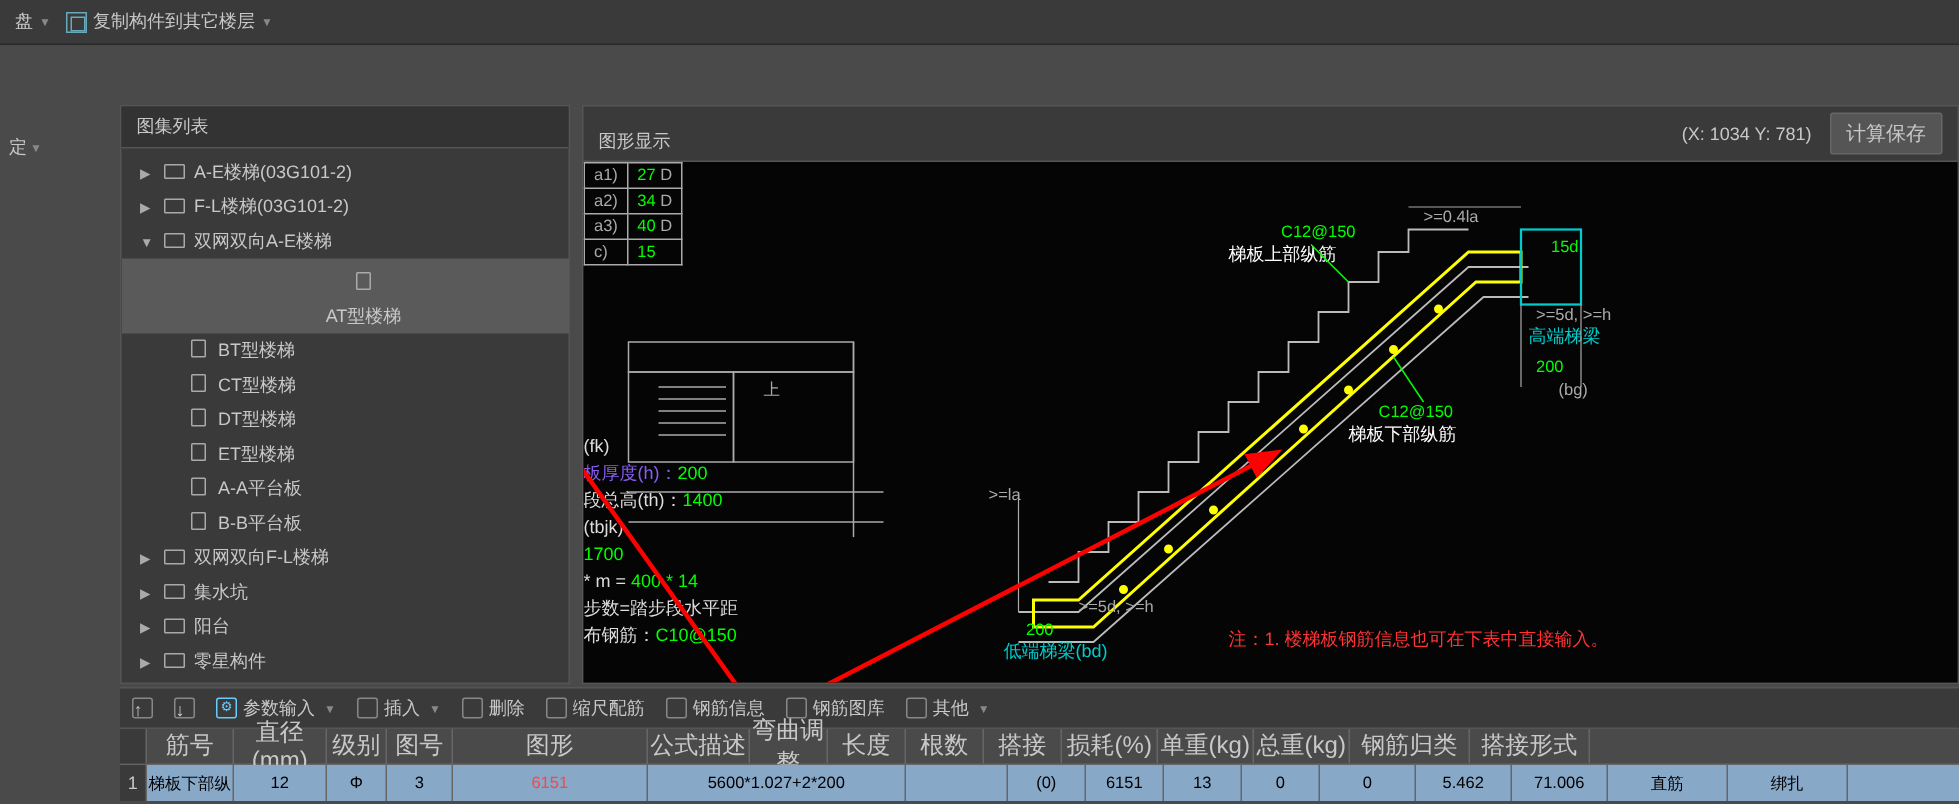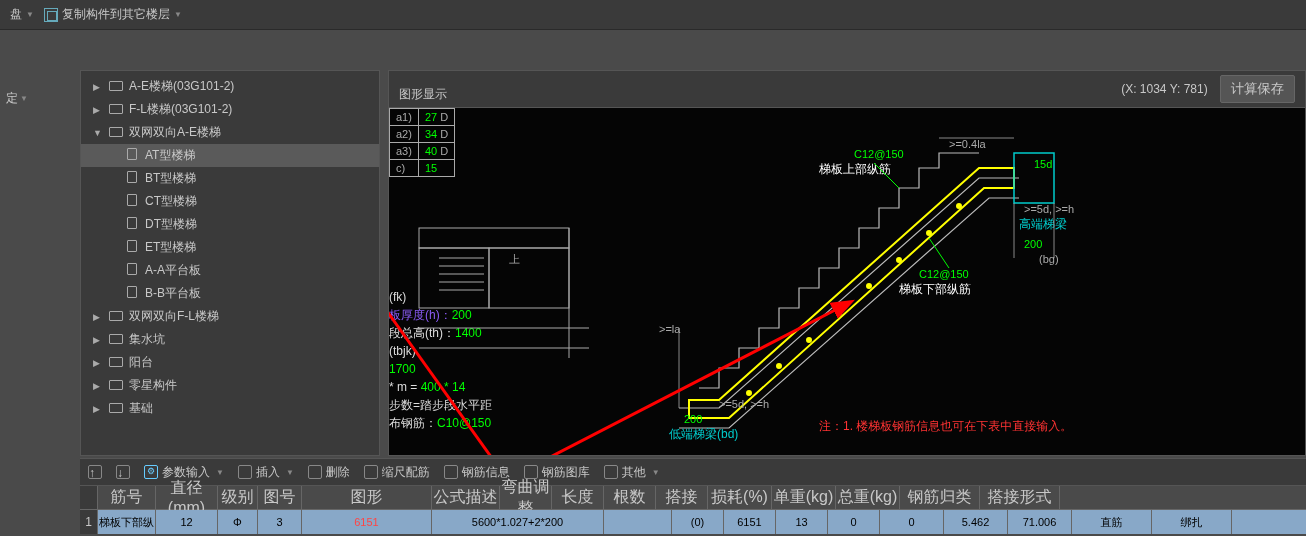--- a/index.html
+++ b/index.html
@@ -155,6 +155,9 @@
 <div class="panel-container">
 
   <div class="tree-panel">
+    <div class="panel-header">
+      <span>图集列表</span>
+    </div>
     <div class="tree-body" id="tree-body">
         <div class="tree-item level-0">
           <span class="tree-caret">▶</span>

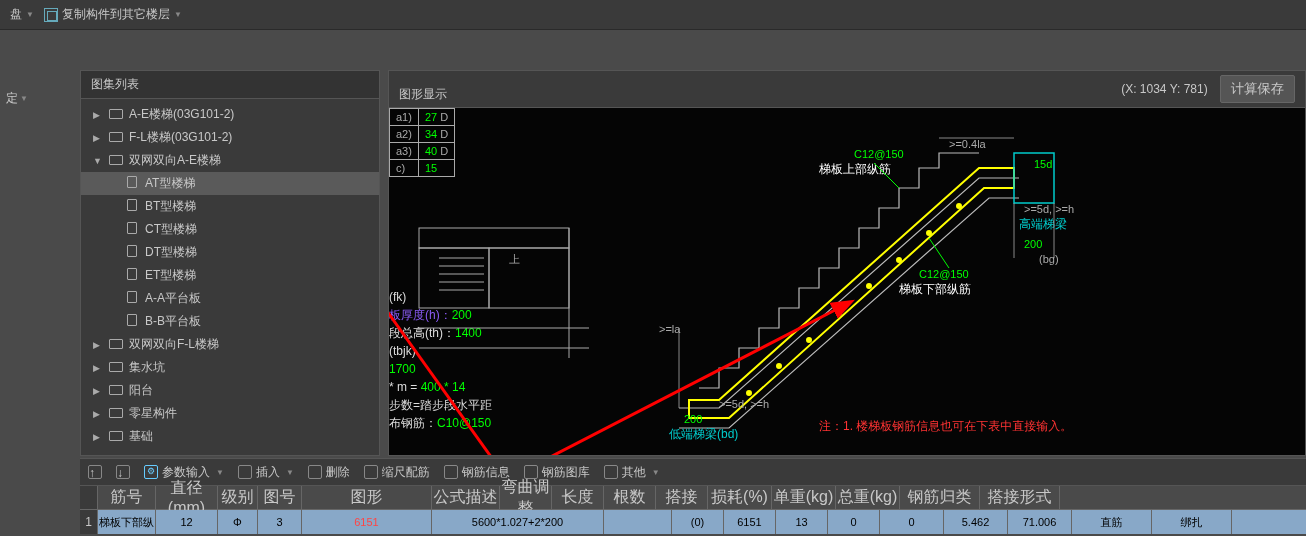--- a/index.html
+++ b/index.html
@@ -46,7 +46,7 @@
   padding: 3px 4px 3px 12px;
   cursor: pointer;
 }
-.tree-item.selected { background: #5a5a5a; }
+.tree-item.selected { background: #5a5a5a; flex-direction: column; }
 .tree-item.level-1 { padding-left: 28px; }
 .tree-caret { width: 10px; font-size: 9px; color: #aaa; }
 .tree-icon { width: 14px; text-align: center; }

